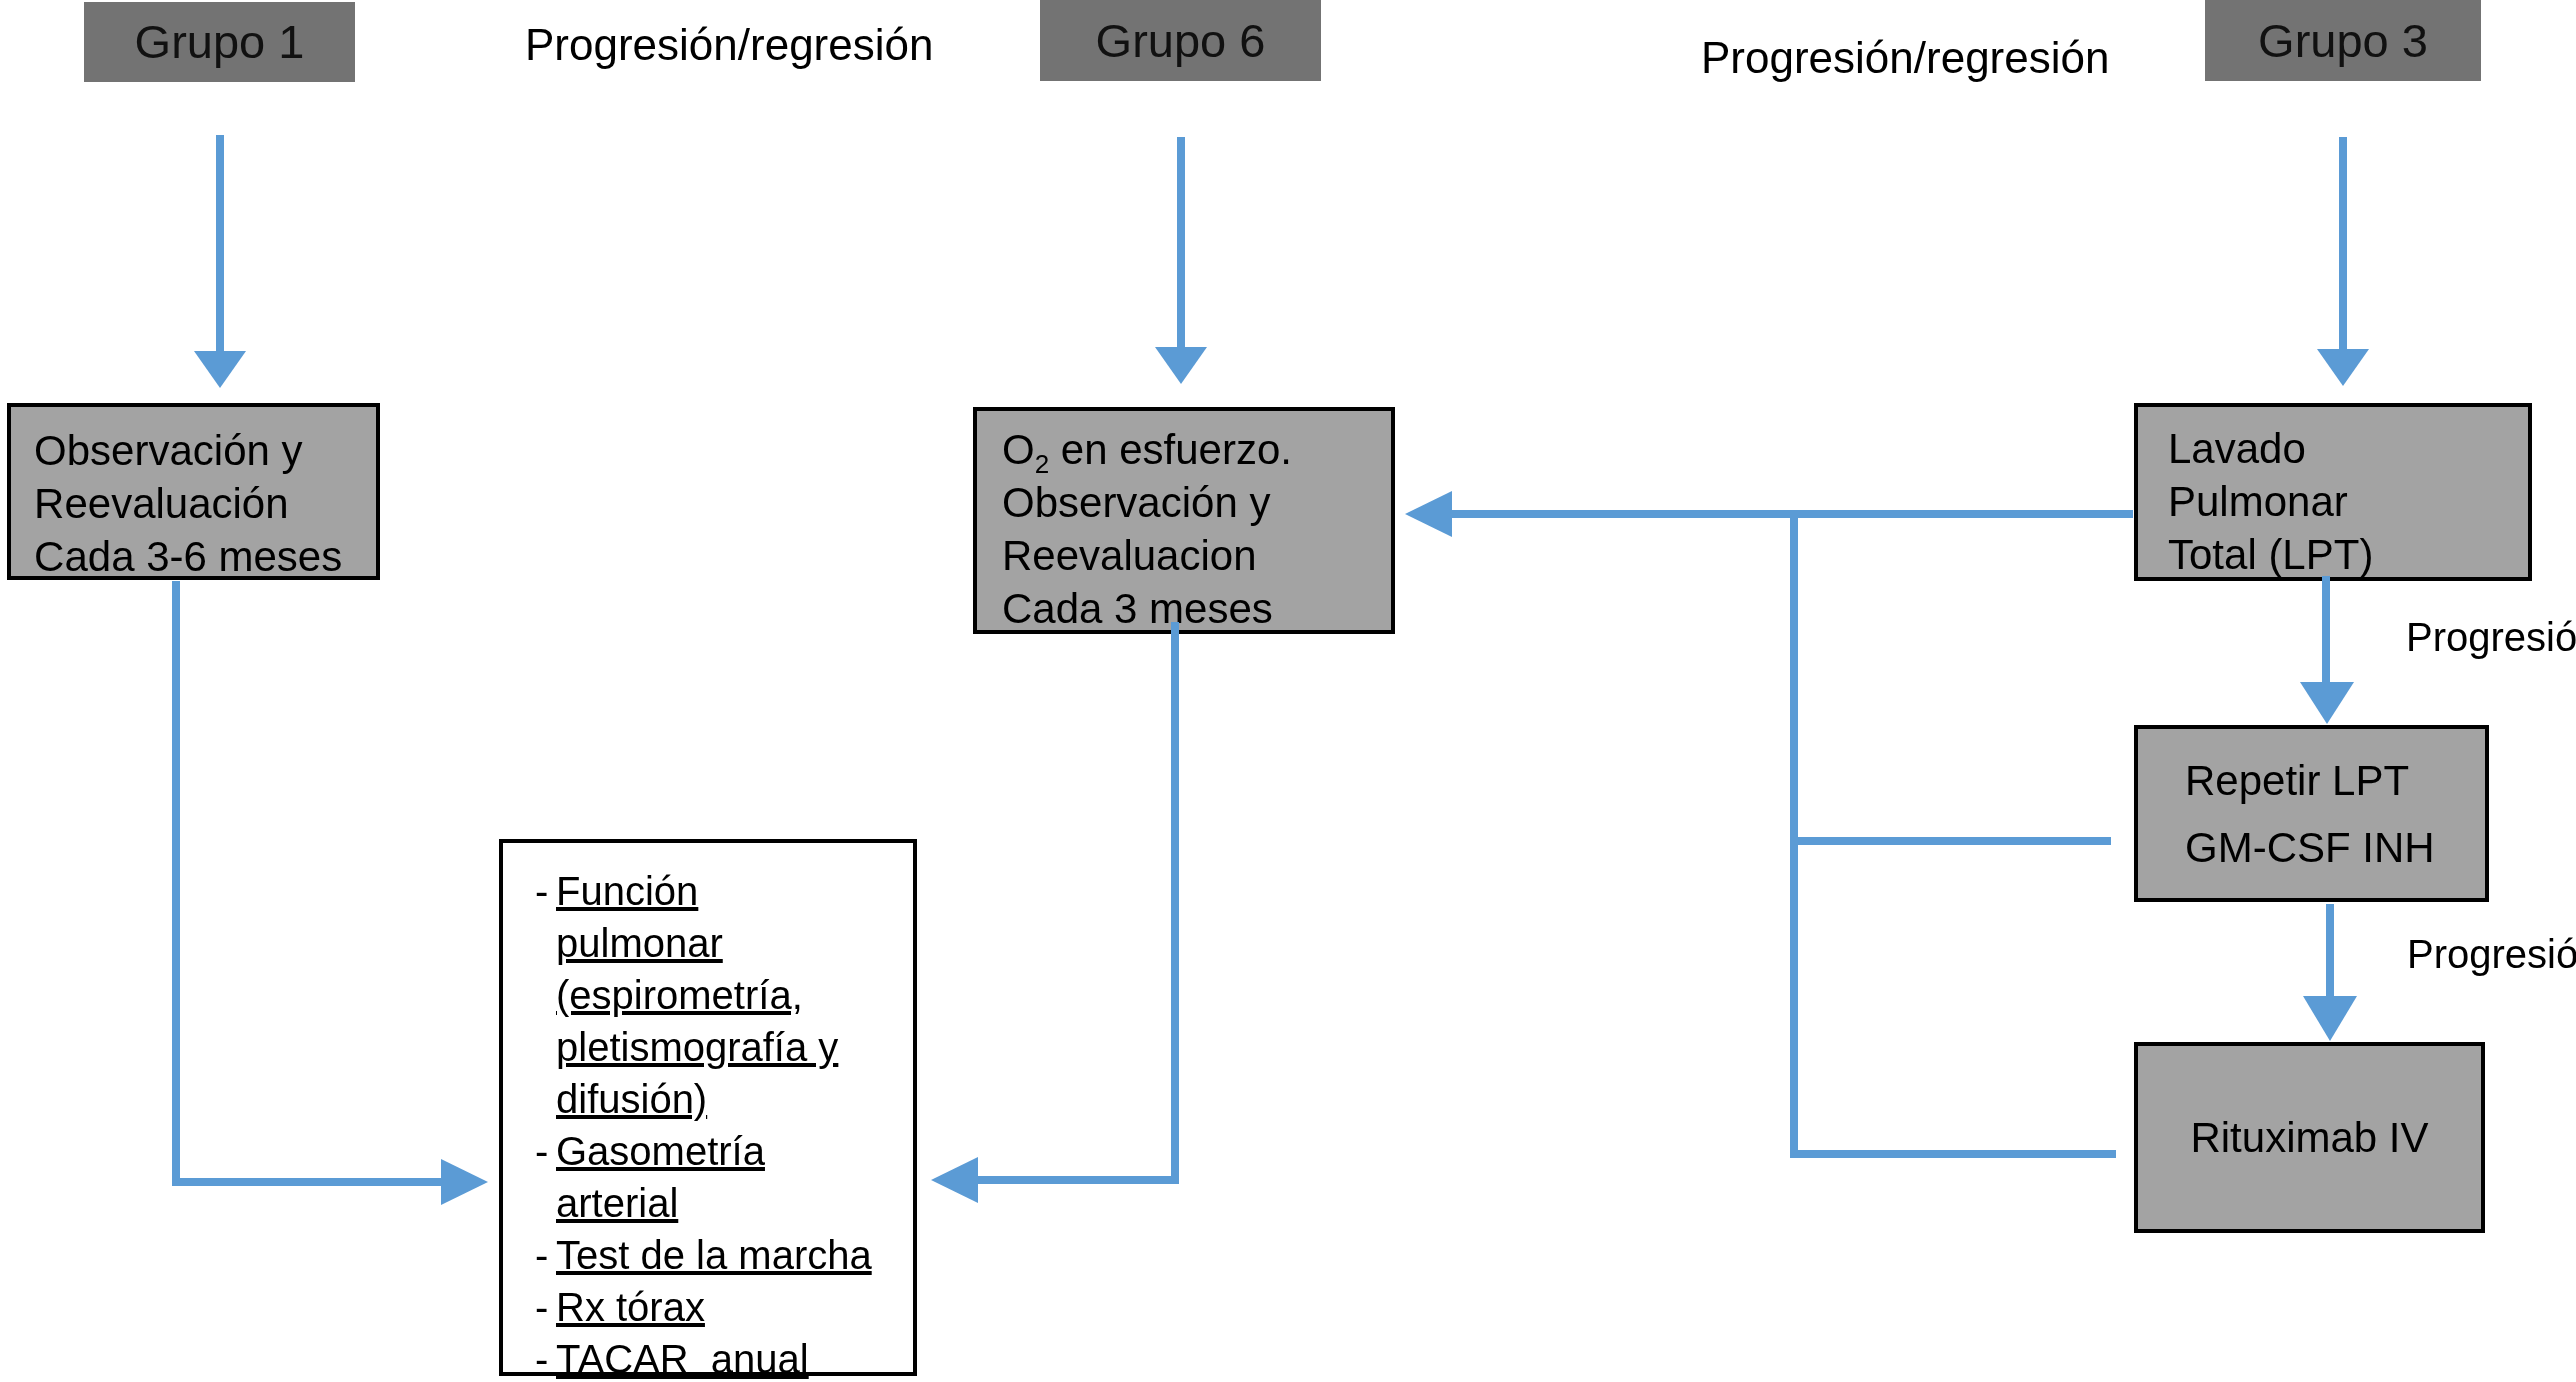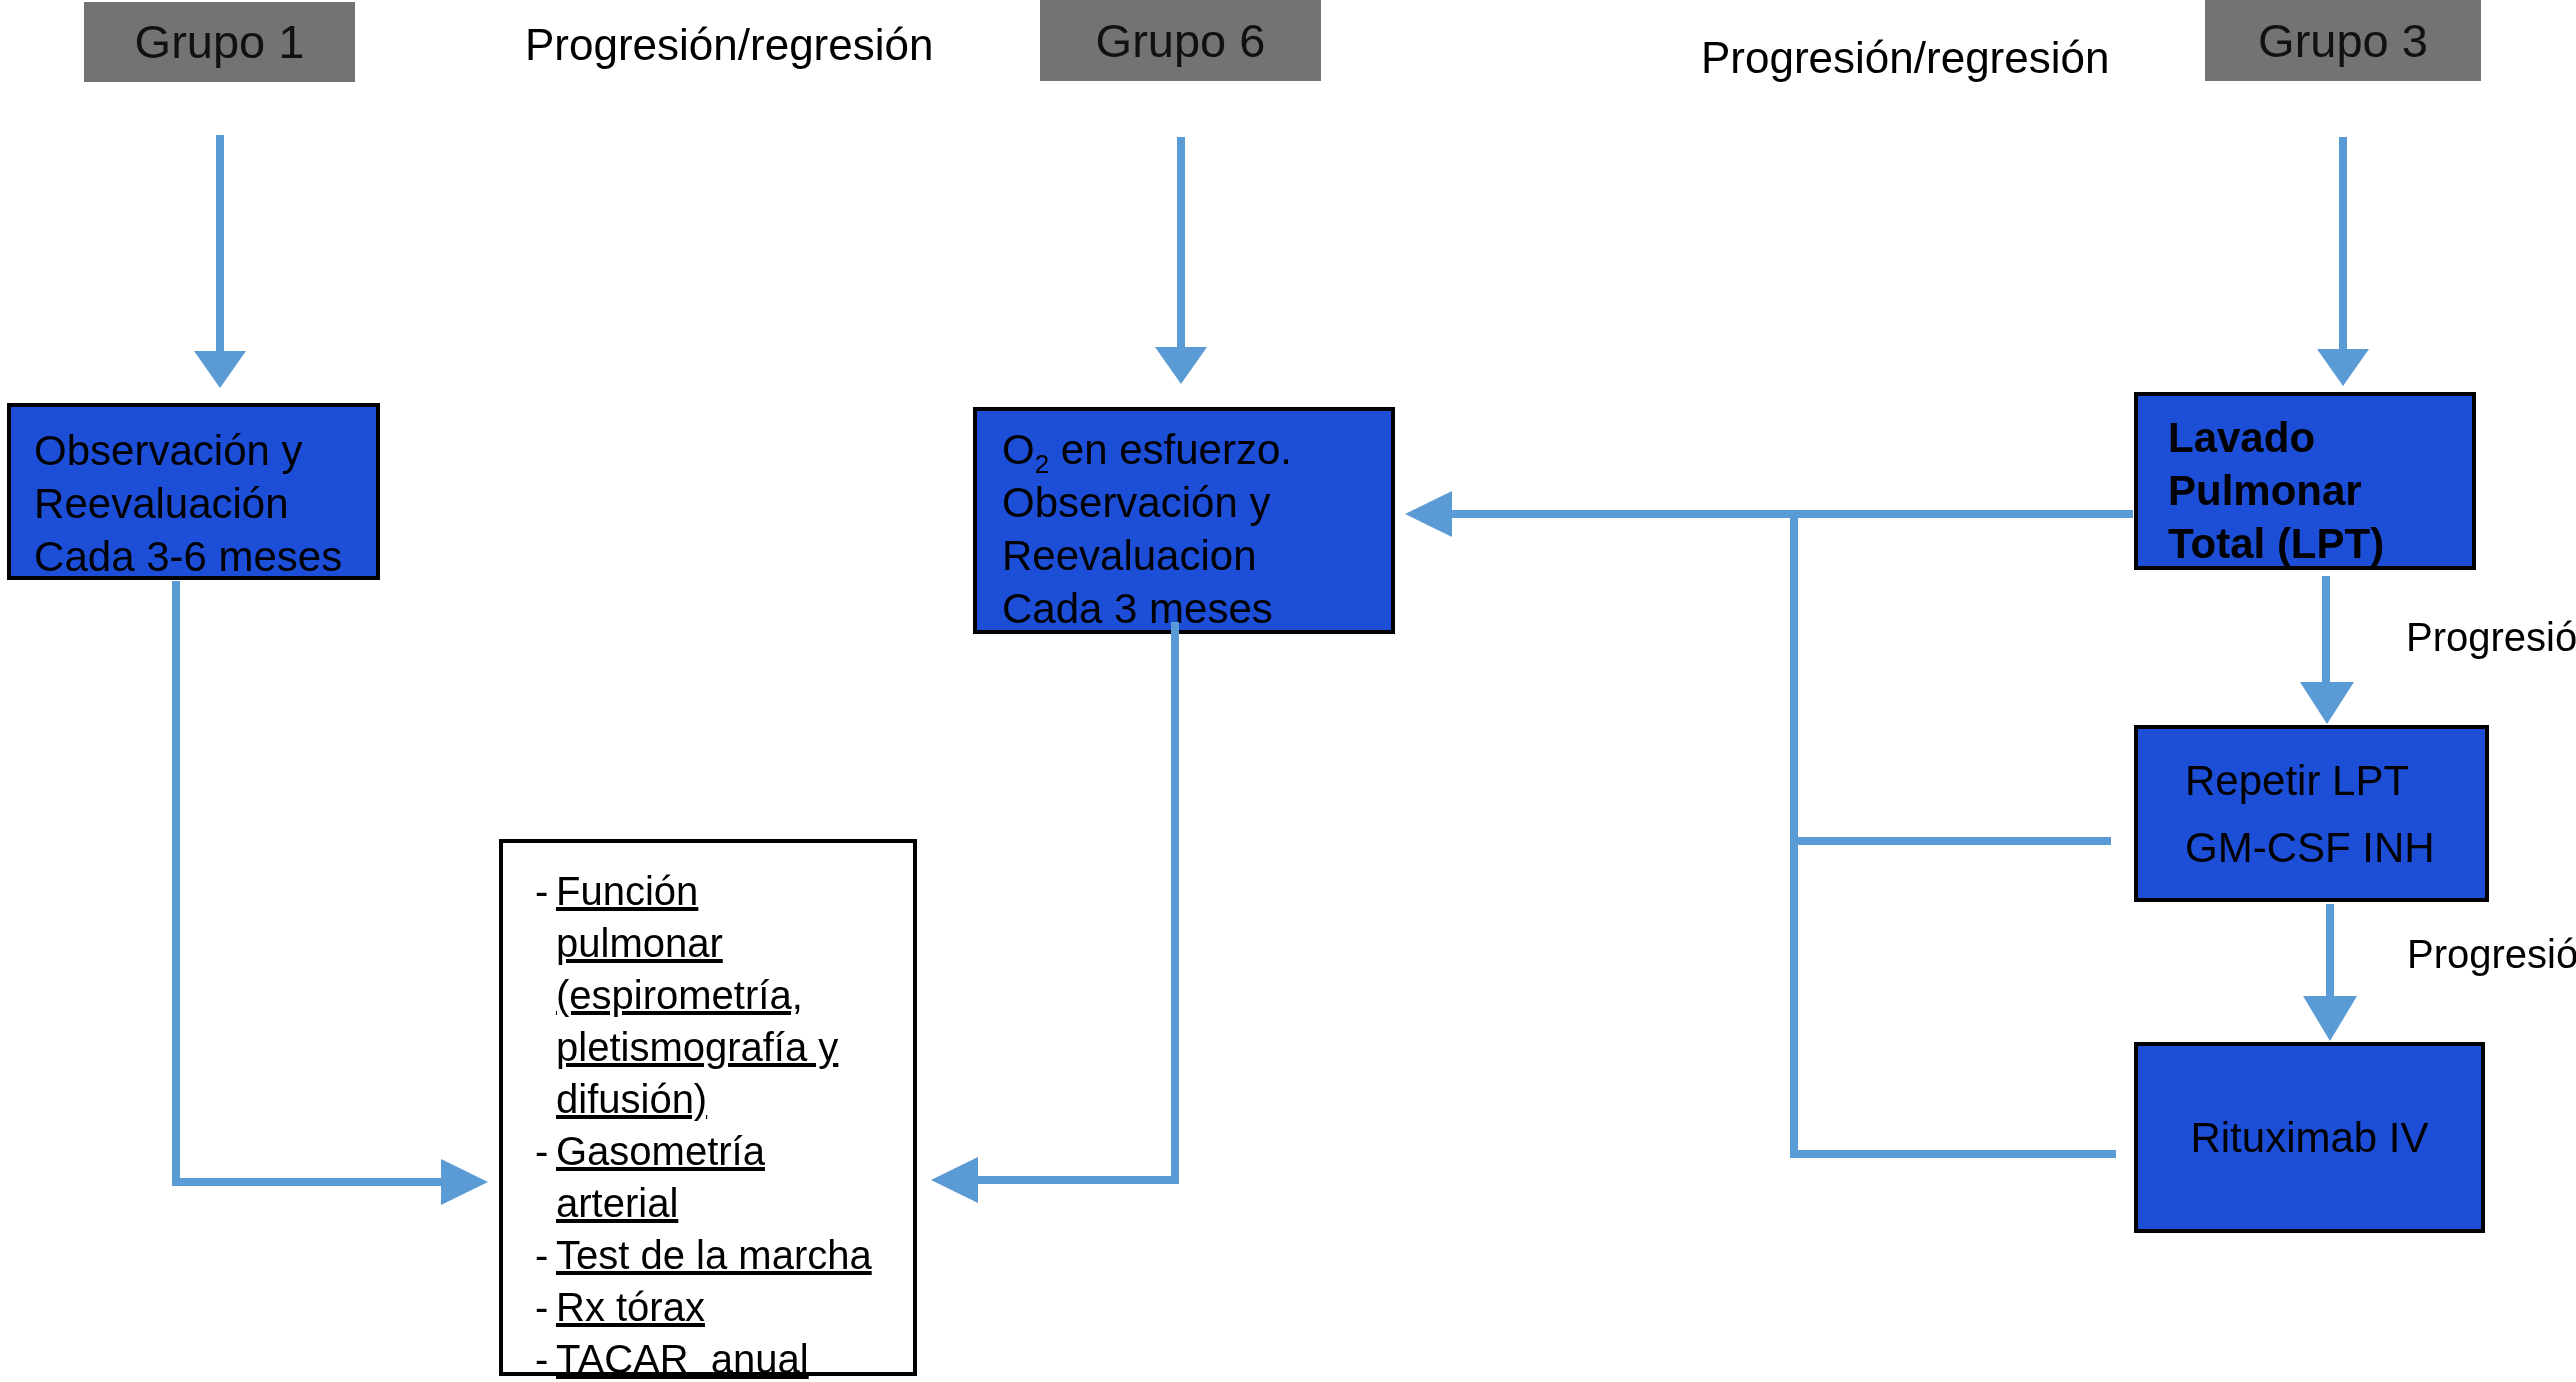--- a/index.html
+++ b/index.html
@@ -36,7 +36,7 @@
   
   .node-box {
     position: absolute;
-    background: #1d4ed8;
+    background: #a3a3a3;
     border: 4.2px solid #000000;
     box-sizing: border-box;
     font-size: 42px;

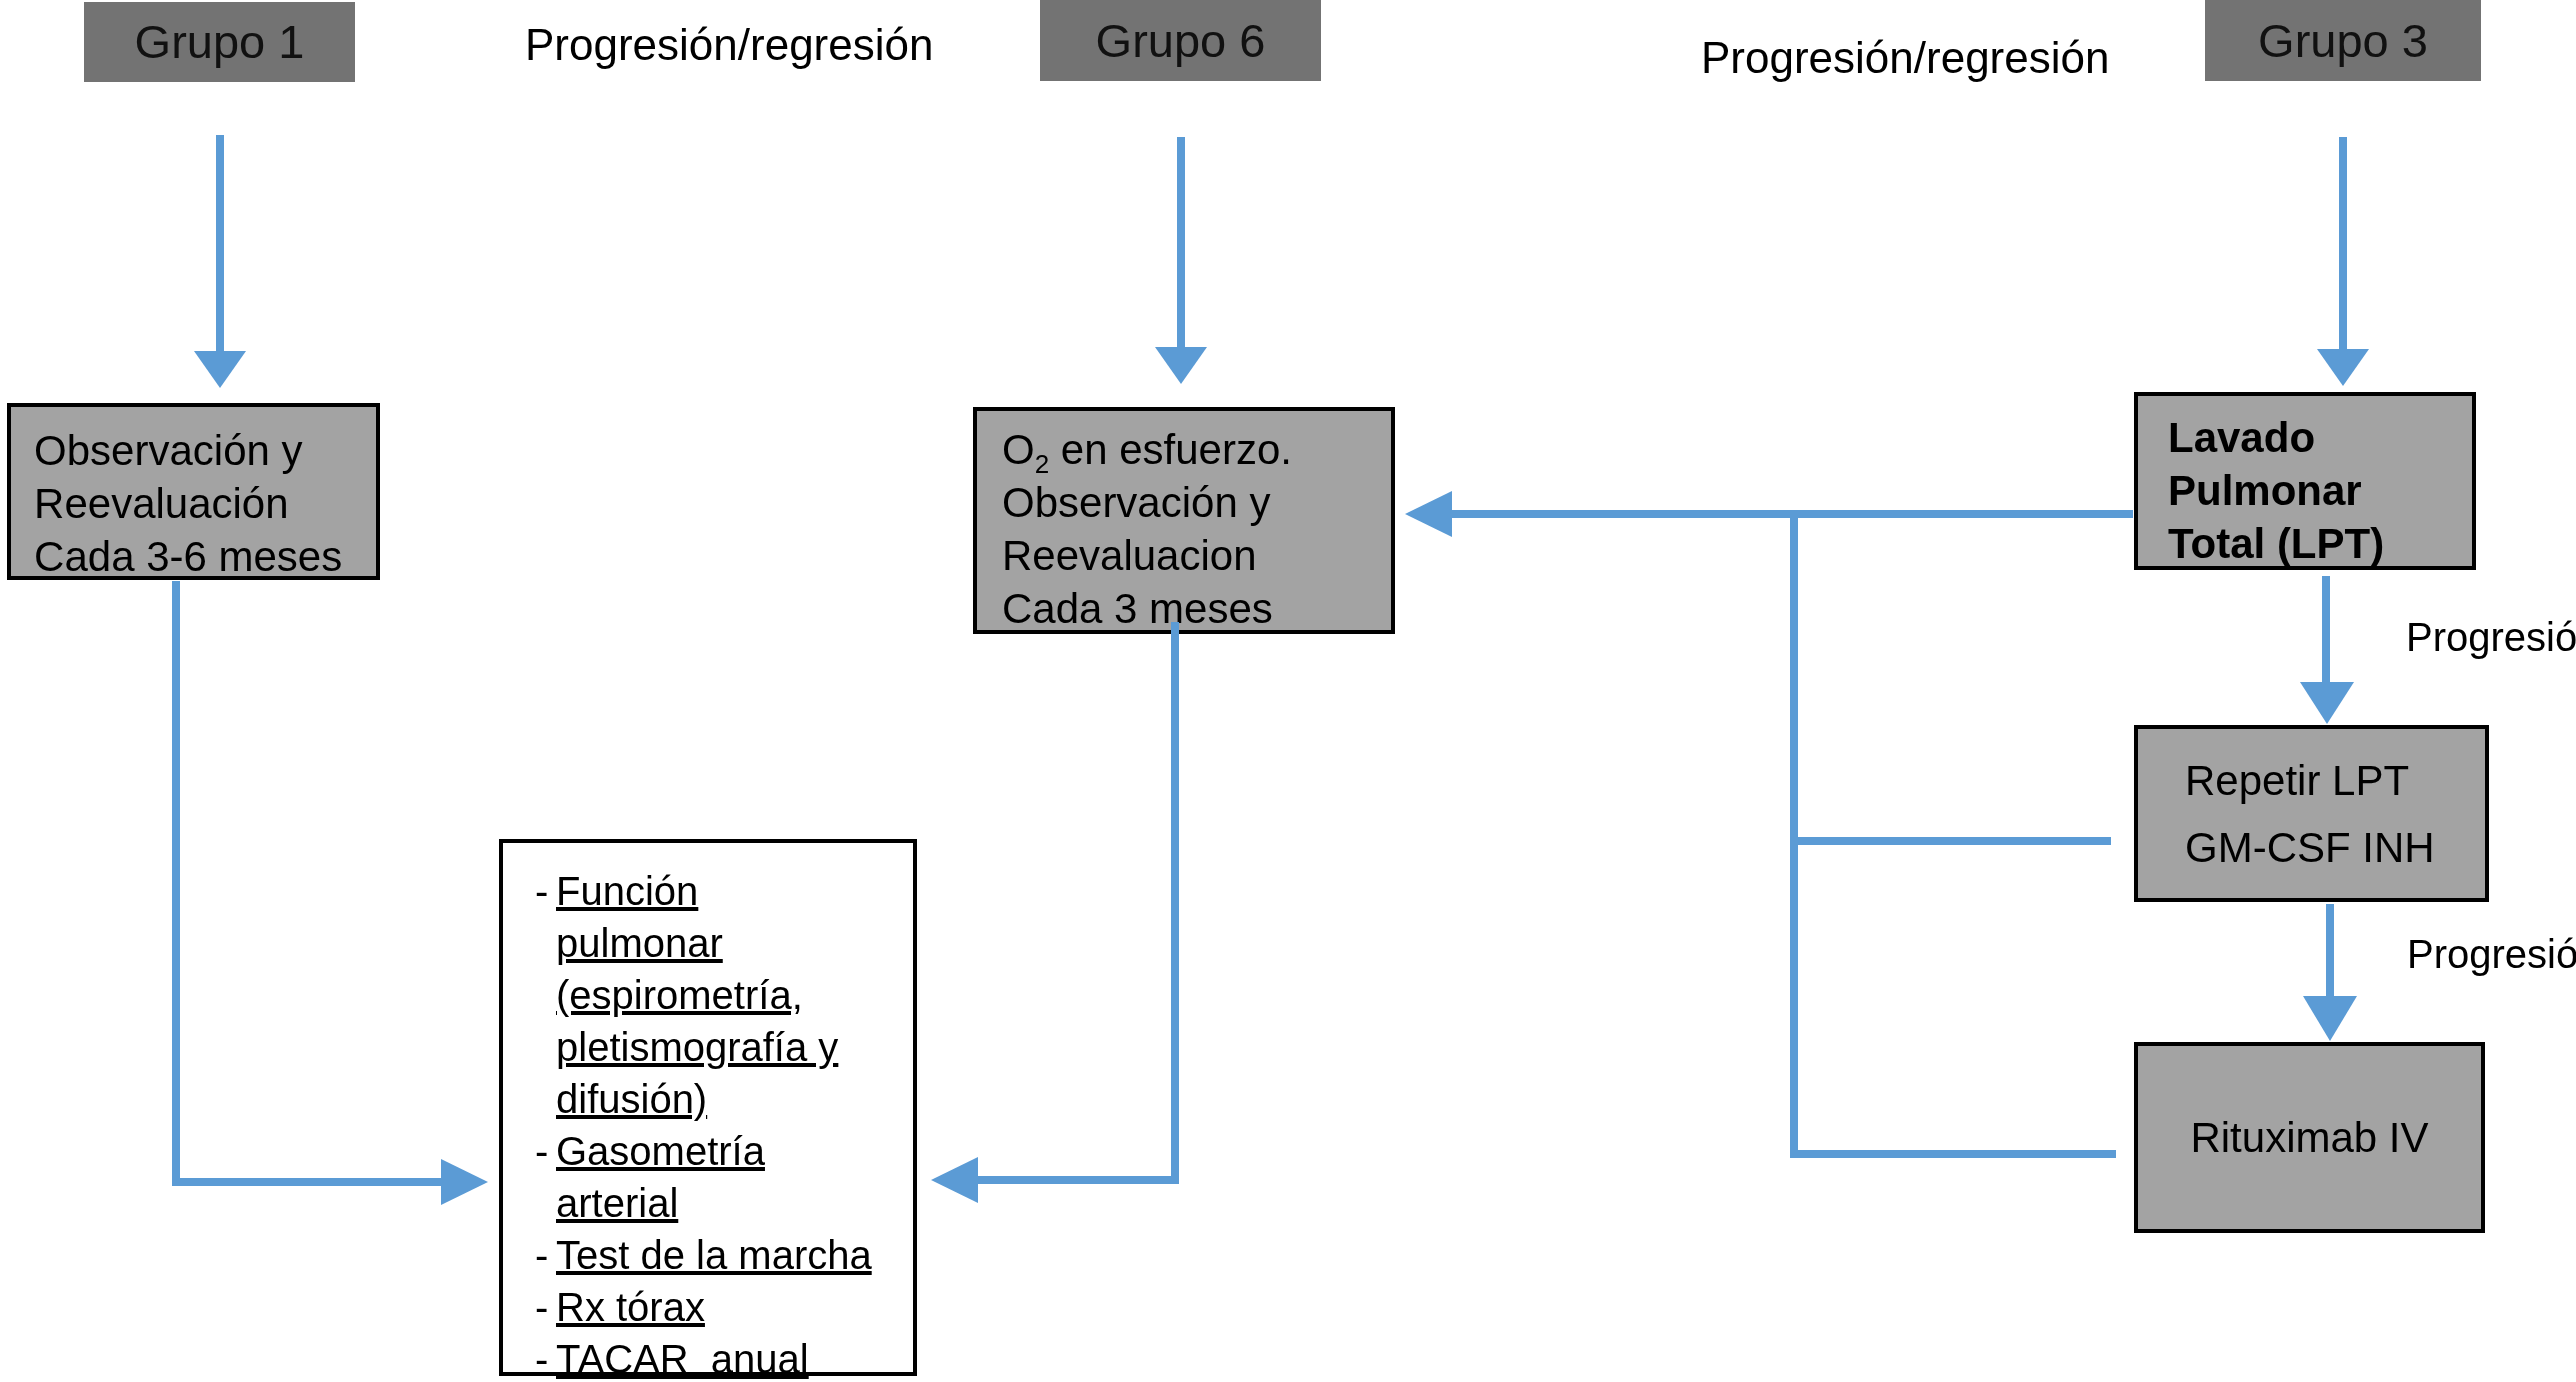--- a/index.html
+++ b/index.html
@@ -136,7 +136,7 @@
     <div class="node-line">Cada 3 meses</div>
   </div>
 
-  <div class="node-box" style="left:2134px; top:392px; width:342px; height:178px; padding:15px 8.4px 0 30px;font-weight:bold;">
+  <div class="node-box" style="left:2134px; top:403px; width:398px; height:178px; padding:15px 8.4px 0 30px;">
     <div class="node-line">Lavado</div>
     <div class="node-line">Pulmonar</div>
     <div class="node-line">Total (LPT)</div>

